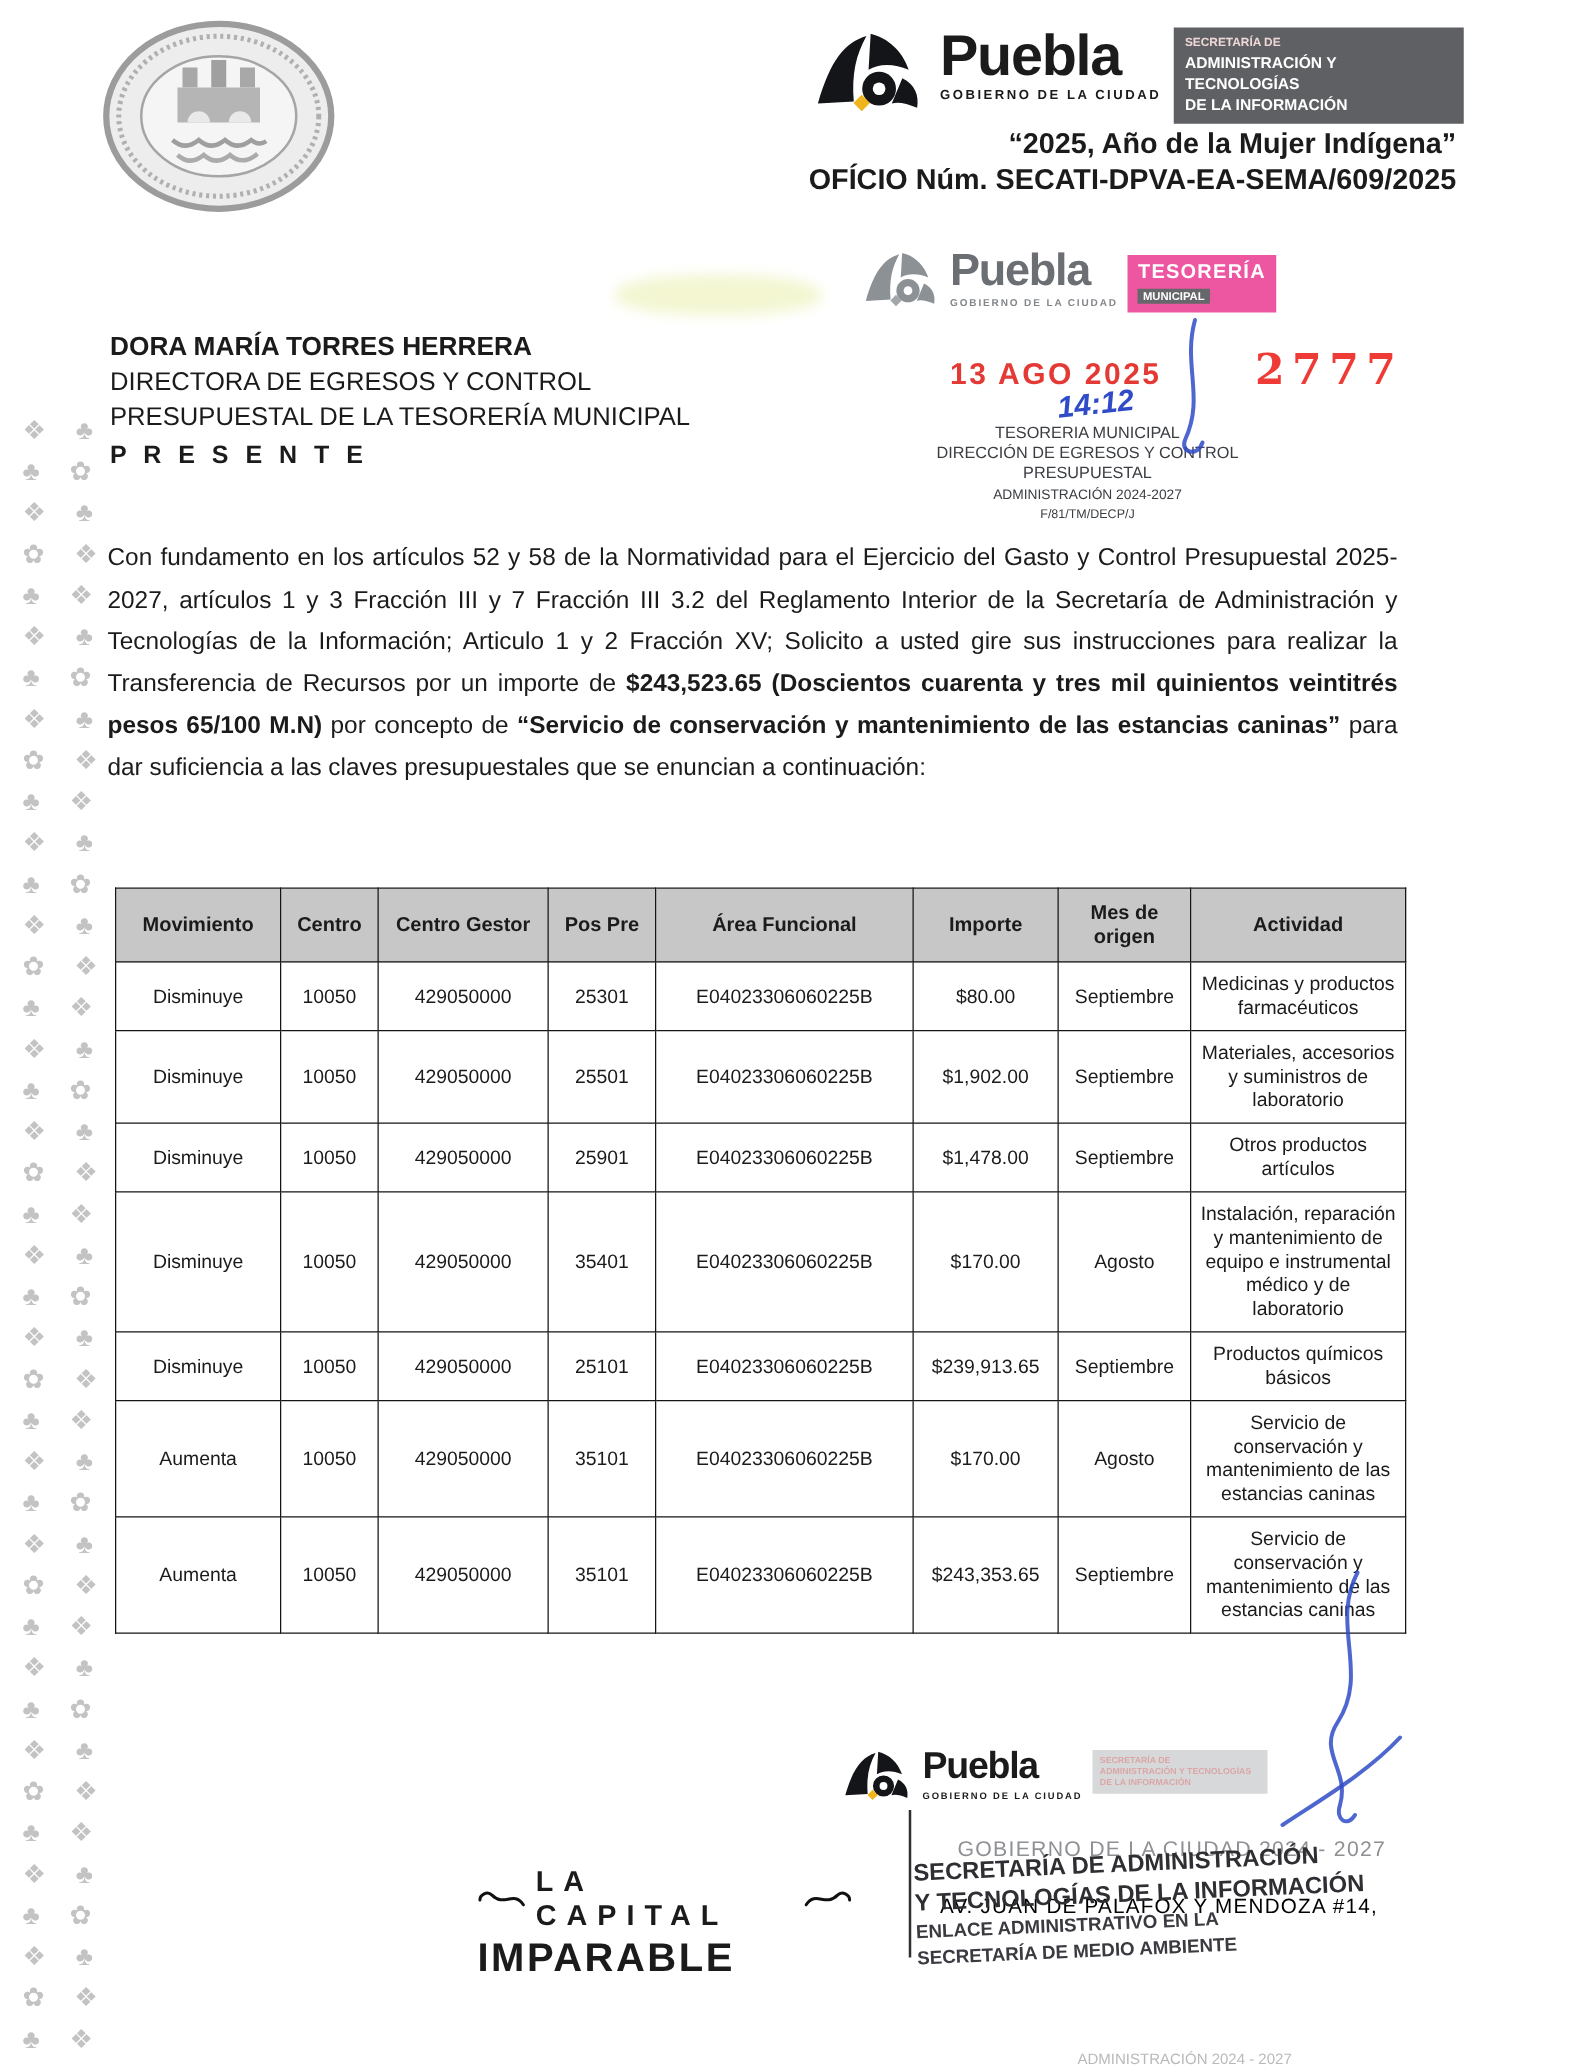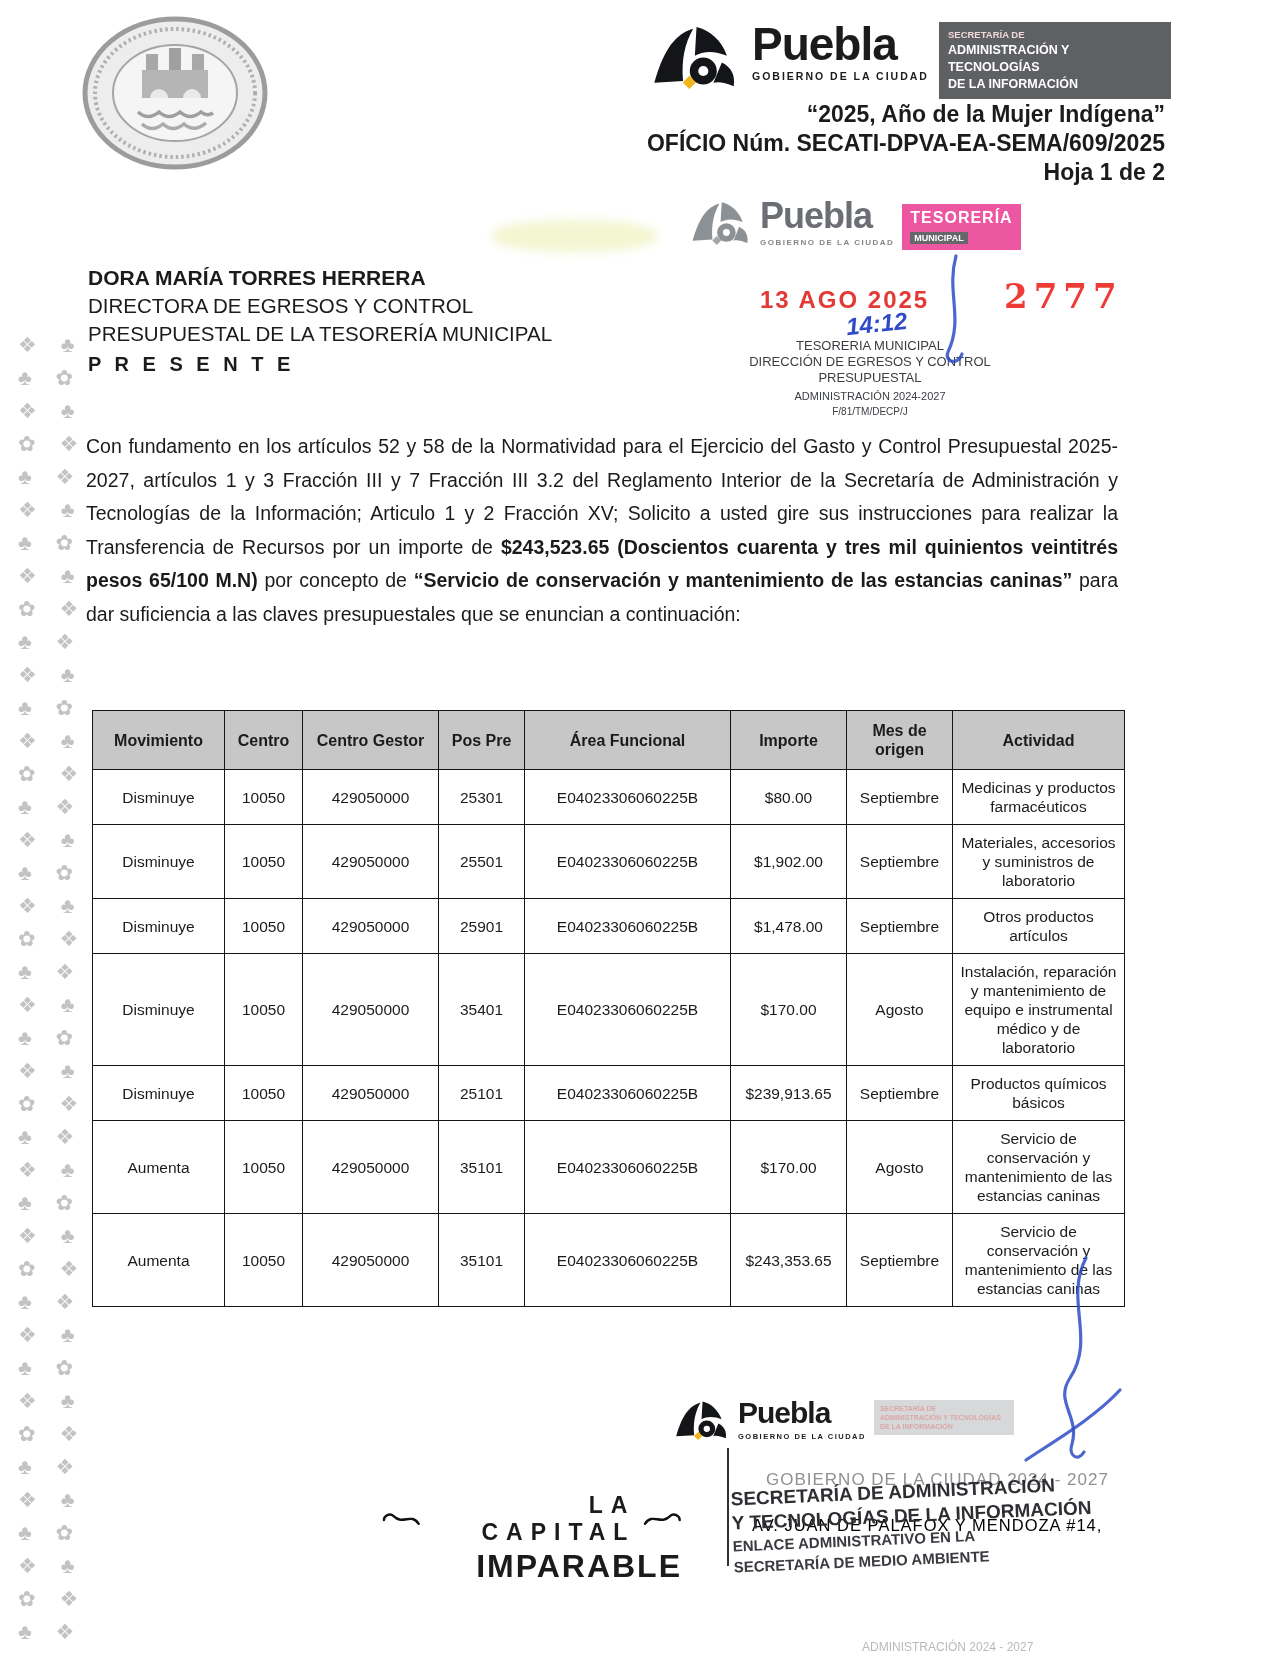--- a/index.html
+++ b/index.html
@@ -174,7 +174,6 @@
   <div class="doc-head">
     <div>“2025, Año de la Mujer Indígena”</div>
     <div>OFÍCIO Núm. SECATI-DPVA-EA-SEMA/609/2025</div>
-    <div>Hoja 1 de 2</div>
   </div>
 
   <div class="smudge"></div>

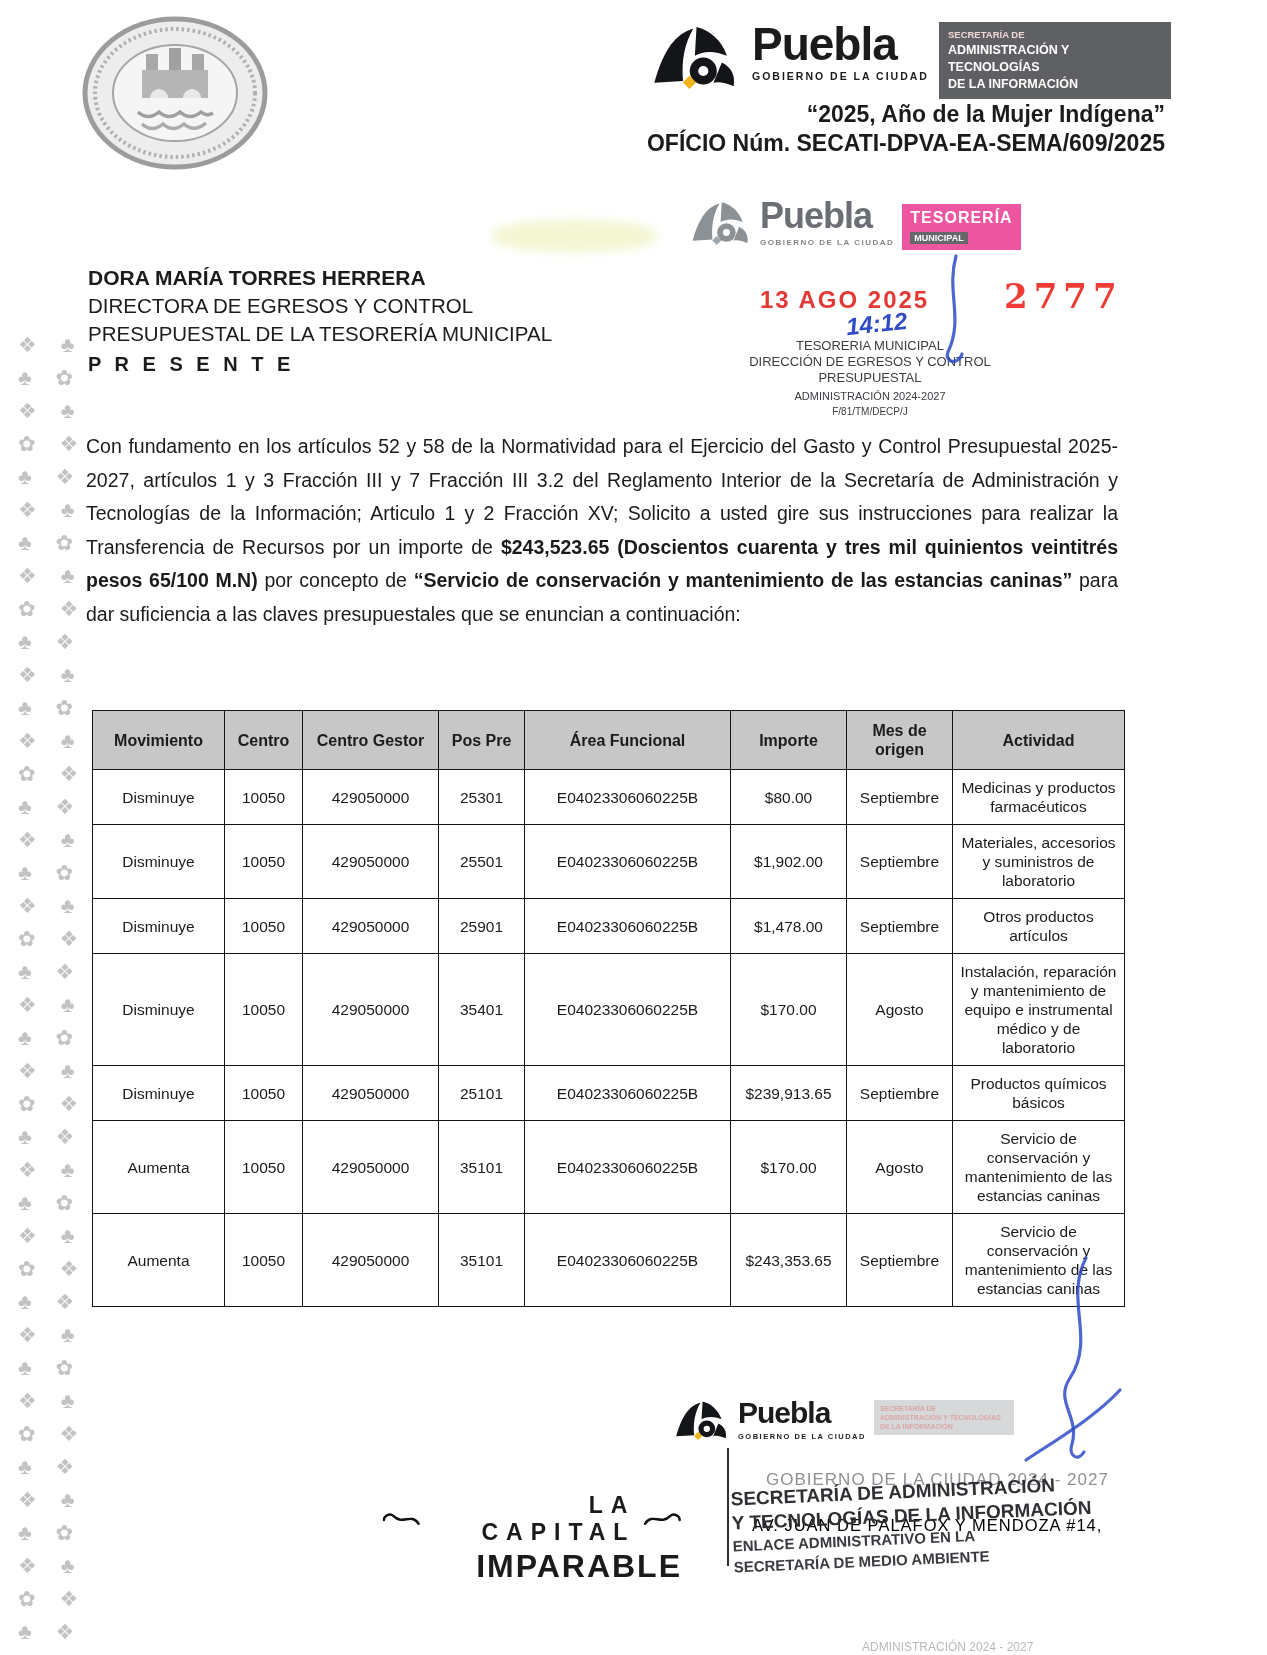--- a/index.html
+++ b/index.html
@@ -75,7 +75,7 @@
   .faint-badge{background:#9aa0a4;opacity:.4;color:#a22;width:128px;padding:4px 6px;line-height:1.3;margin-top:2px;}
   .faint-badge div{font-size:7px;font-weight:bold;}
   .footer-vline{position:absolute;left:727px;top:1448px;width:2px;height:118px;background:#2f2f33;z-index:2;}
-  .capital{position:absolute;left:382px;top:1492px;width:300px;text-align:right;}
+  .capital{position:absolute;left:382px;top:1492px;width:300px;text-align:left;}
   .capital .row1{display:flex;align-items:center;justify-content:center;gap:8px;font-weight:bold;
                  font-size:23px;letter-spacing:8px;}
   .capital .row2{font-weight:bold;font-size:32px;letter-spacing:2px;line-height:40px;}

